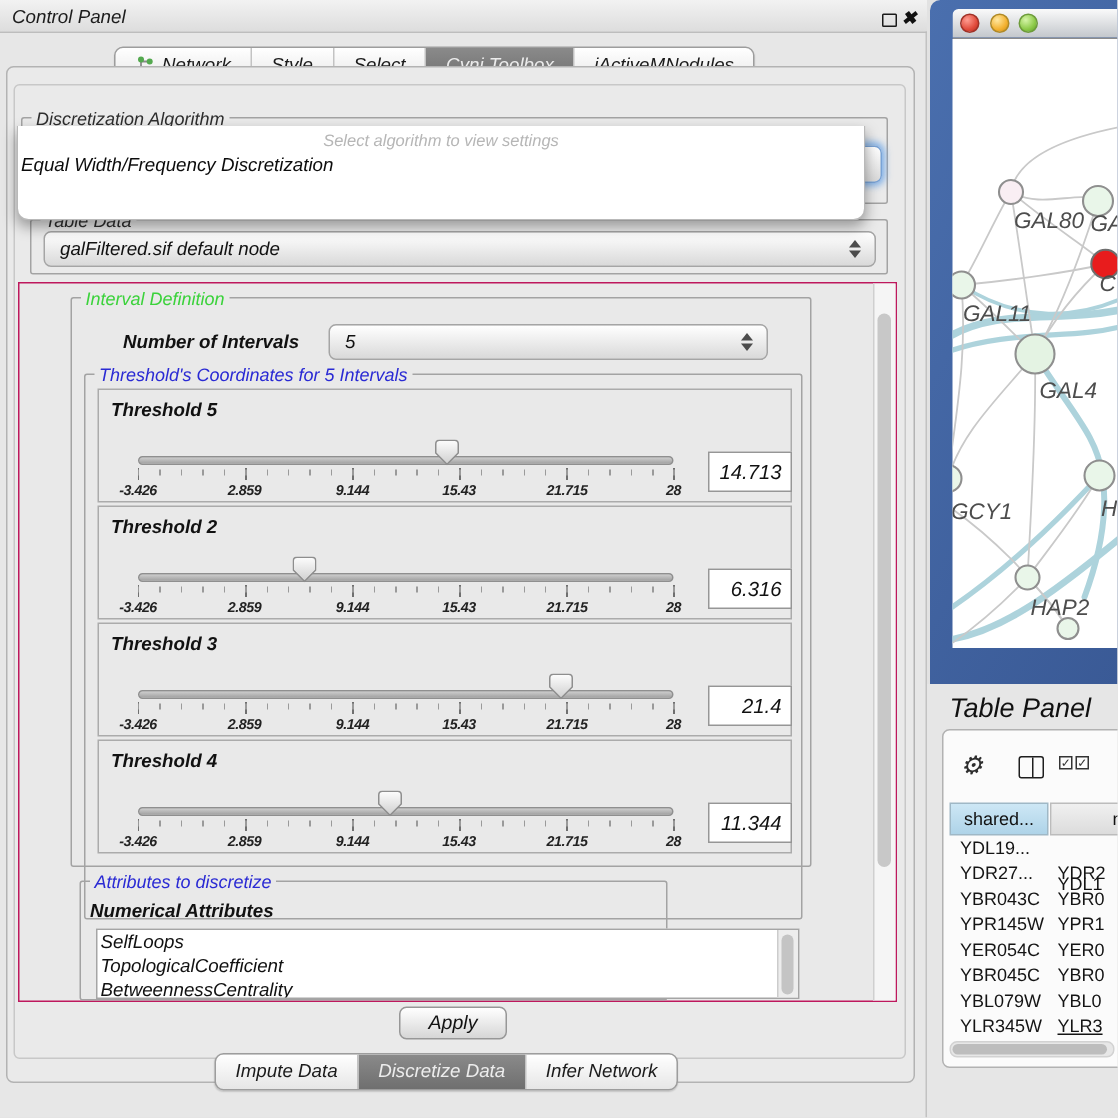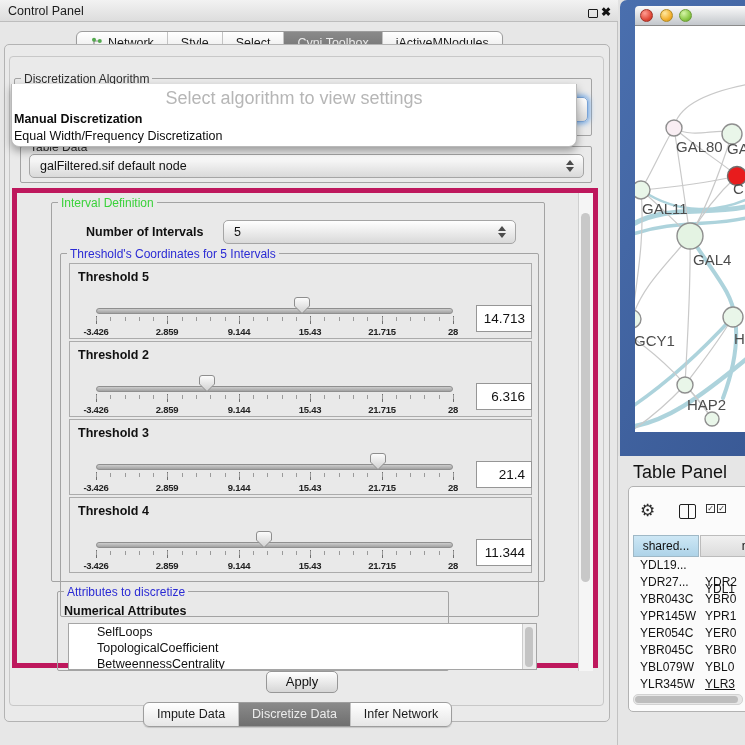--- a/index.html
+++ b/index.html
@@ -5,7 +5,7 @@
   * { margin:0; padding:0; box-sizing:border-box; }
   html,body { width:745px; height:745px; }
   body { font-family:"Liberation Sans", sans-serif; background:#e2e2e2; position:relative; overflow:hidden; }
-  .abs { position:absolute; }
+  .abs { position:absolute;font-style:italic; }
 
   
   .control-panel { left:0; top:0; width:618px; height:745px; background:#e7e7e7; border-right:1px solid #c2c2c2; }

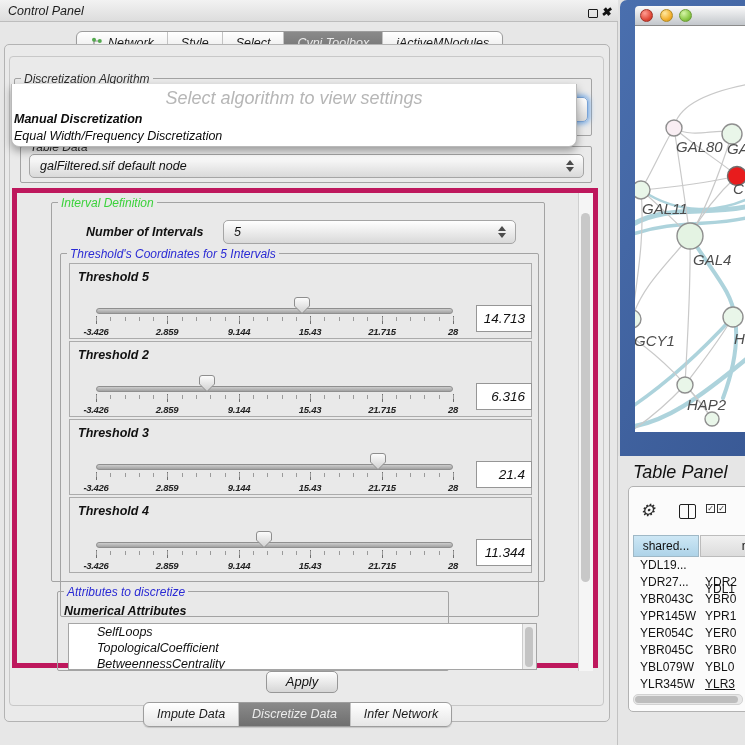--- a/index.html
+++ b/index.html
@@ -44,7 +44,7 @@
   
   .popup { left:11px; top:84px; width:566px; height:63px; background:#ffffff; border:1px solid #b9b9b9; border-top:none;
            border-radius:0 0 8px 8px; box-shadow:0 4px 9px rgba(0,0,0,.35); z-index:50; }
-  .popup-placeholder { text-align:center; font-size:18px; color:#b6b6b6; margin-top:4px; }
+  .popup-placeholder { text-align:center; font-size:11px; color:#b6b6b6; margin-top:4px; }
   .popup-item { font-size:12.5px; color:#0c0c0c; padding-left:2px; margin-top:3px; }
   .popup-item.bold { font-weight:bold; }
 

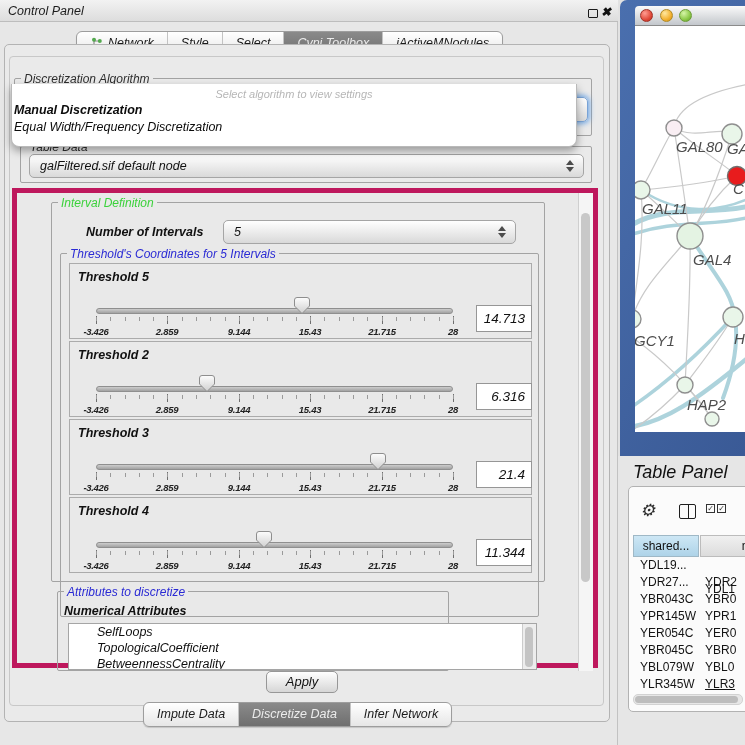--- a/index.html
+++ b/index.html
@@ -143,7 +143,6 @@
 
   <div class="abs popup">
     <div class="popup-placeholder">Select algorithm to view settings</div>
-    <div class="popup-item bold">Manual Discretization</div>
     <div class="popup-item">Equal Width/Frequency Discretization</div>
   </div>
 

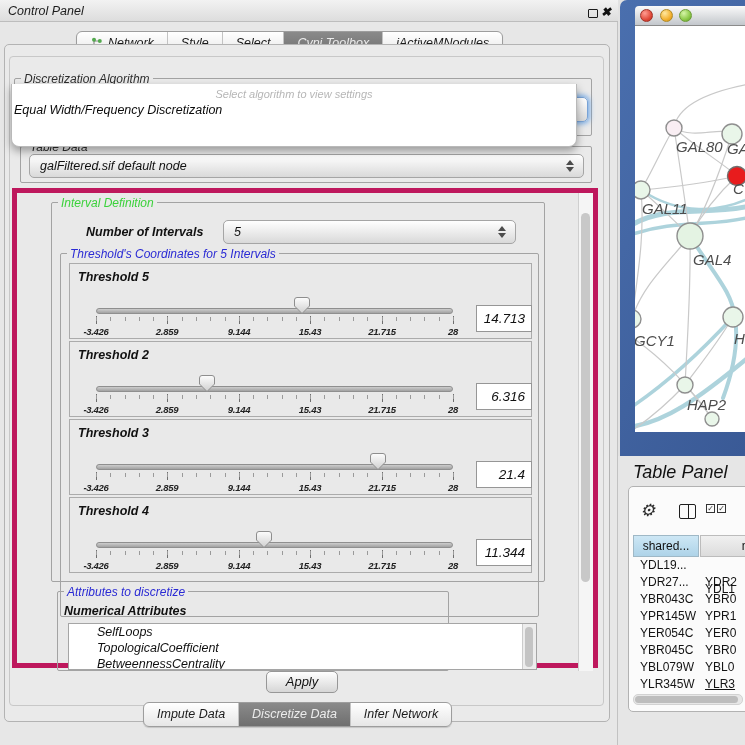--- a/index.html
+++ b/index.html
@@ -49,7 +49,7 @@
   .popup-item.bold { font-weight:bold; }
 
   
-  .scrollarea { left:12px; top:188px; width:586px; height:480px; border:5px solid #be185d; background:#e9e9e9; }
+  .scrollarea { left:12px; top:188px; width:586px; height:480px; border:1px solid #be185d; background:#e9e9e9; }
   .vscroll-track { right:0; top:0; width:15px; height:478px; background:#f5f5f5; border-left:1px solid #cfcfcf; }
   .vscroll-thumb { left:2px; top:20px; width:9px; height:369px; background:#c8c8c8; border-radius:5px; }
 

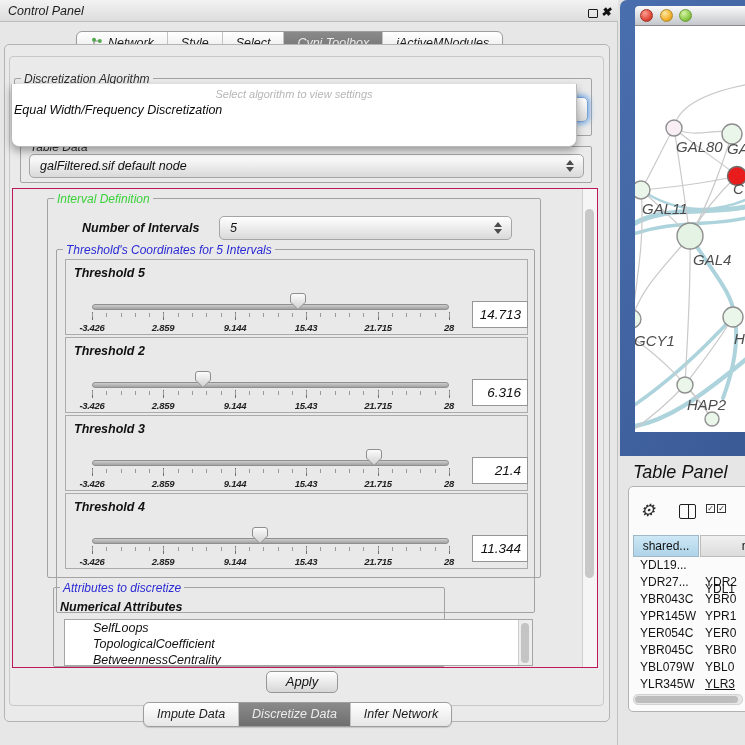--- a/index.html
+++ b/index.html
@@ -67,7 +67,7 @@
   .handle { position:absolute; top:33px; width:16px; height:18px; }
 
   .attr-list { background:#fff; border:1px solid #a5a5a5; overflow:hidden; }
-  .attr-item { font-size:12.5px; color:#111; line-height:16px; padding-left:28px; white-space:nowrap; }
+  .attr-item { font-size:12.5px; color:#111; line-height:16px; padding-left:2px; white-space:nowrap; }
   .list-scroll { position:absolute; right:0; top:0; width:14px; height:100%; background:#ededed; border-left:1px solid #cccccc; }
   .list-thumb { position:absolute; left:2px; top:3px; width:8px; height:40px; background:#c4c4c4; border-radius:4px; }
 

